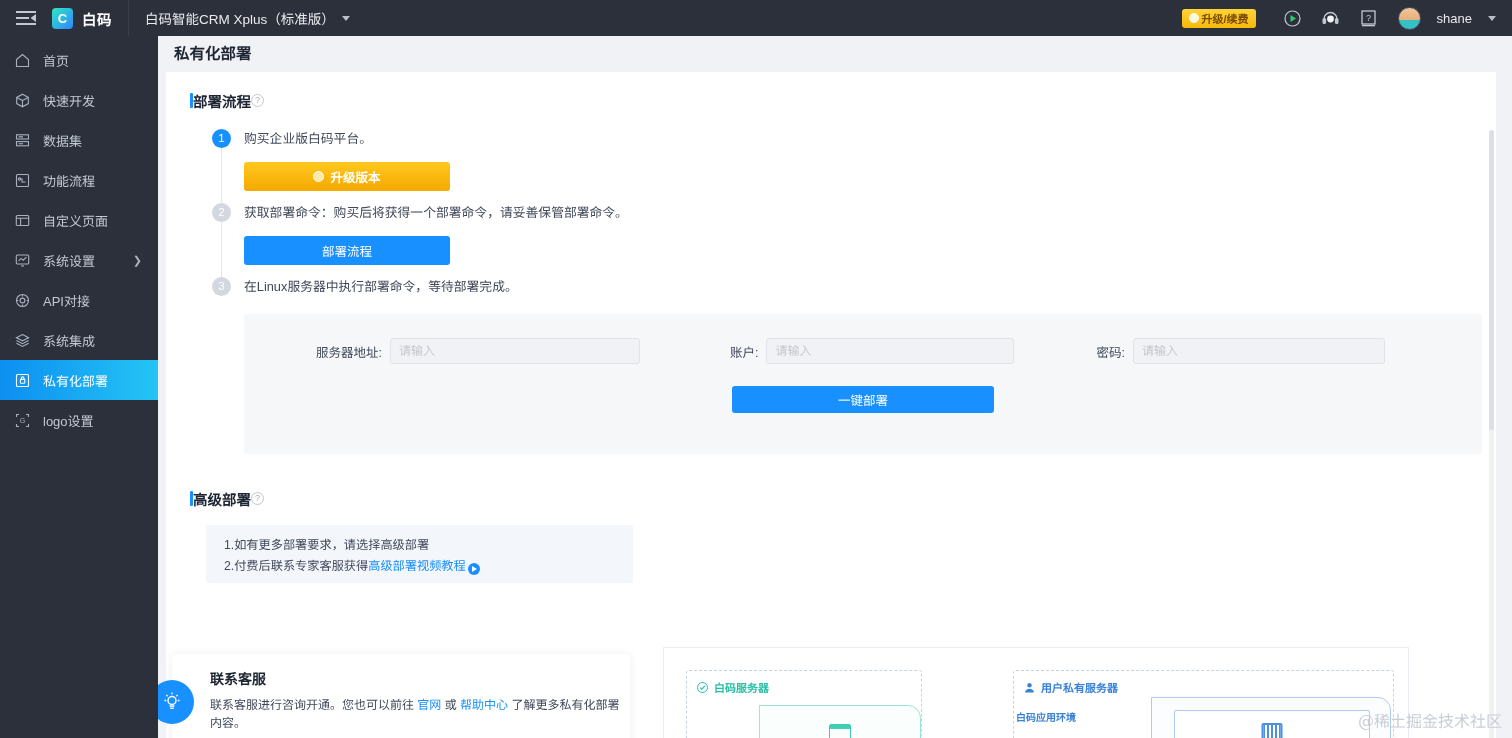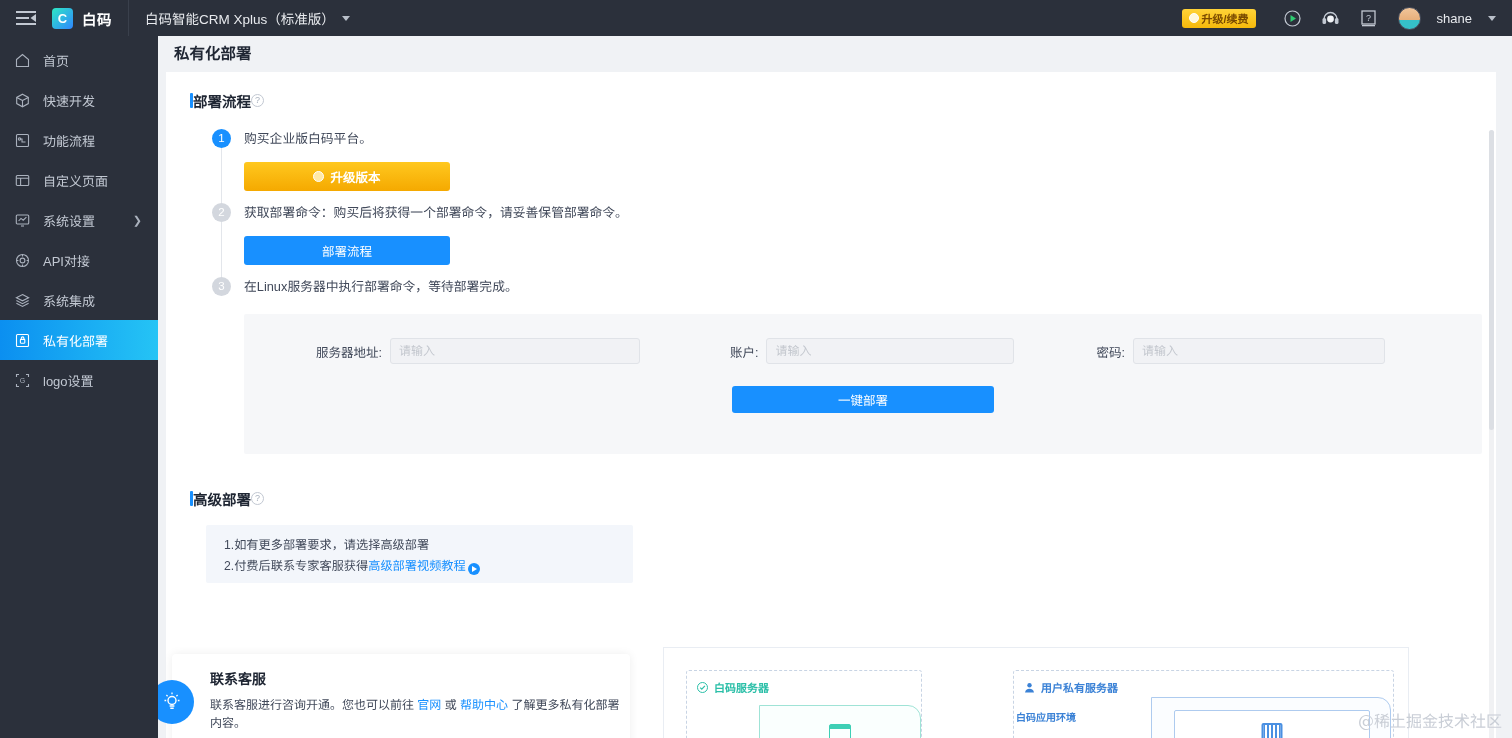--- a/index.html
+++ b/index.html
@@ -445,6 +445,16 @@
       <span>快速开发</span>
     </div>
 
+    <div class="nav-item">
+      <span class="nav-ico">
+        <svg width="15" height="15" viewBox="0 0 15 15" fill="none" stroke="#aab1bd" stroke-width="1.1">
+          <rect x="1.5" y="1.8" width="12" height="4.2"></rect>
+          <rect x="1.5" y="8.6" width="12" height="4.2"></rect>
+          <path d="M3.6 3.9 L8 3.9 M3.6 10.7 L8 10.7"></path>
+        </svg>
+      </span>
+      <span>数据集</span>
+    </div>
 
     <div class="nav-item">
       <span class="nav-ico">

